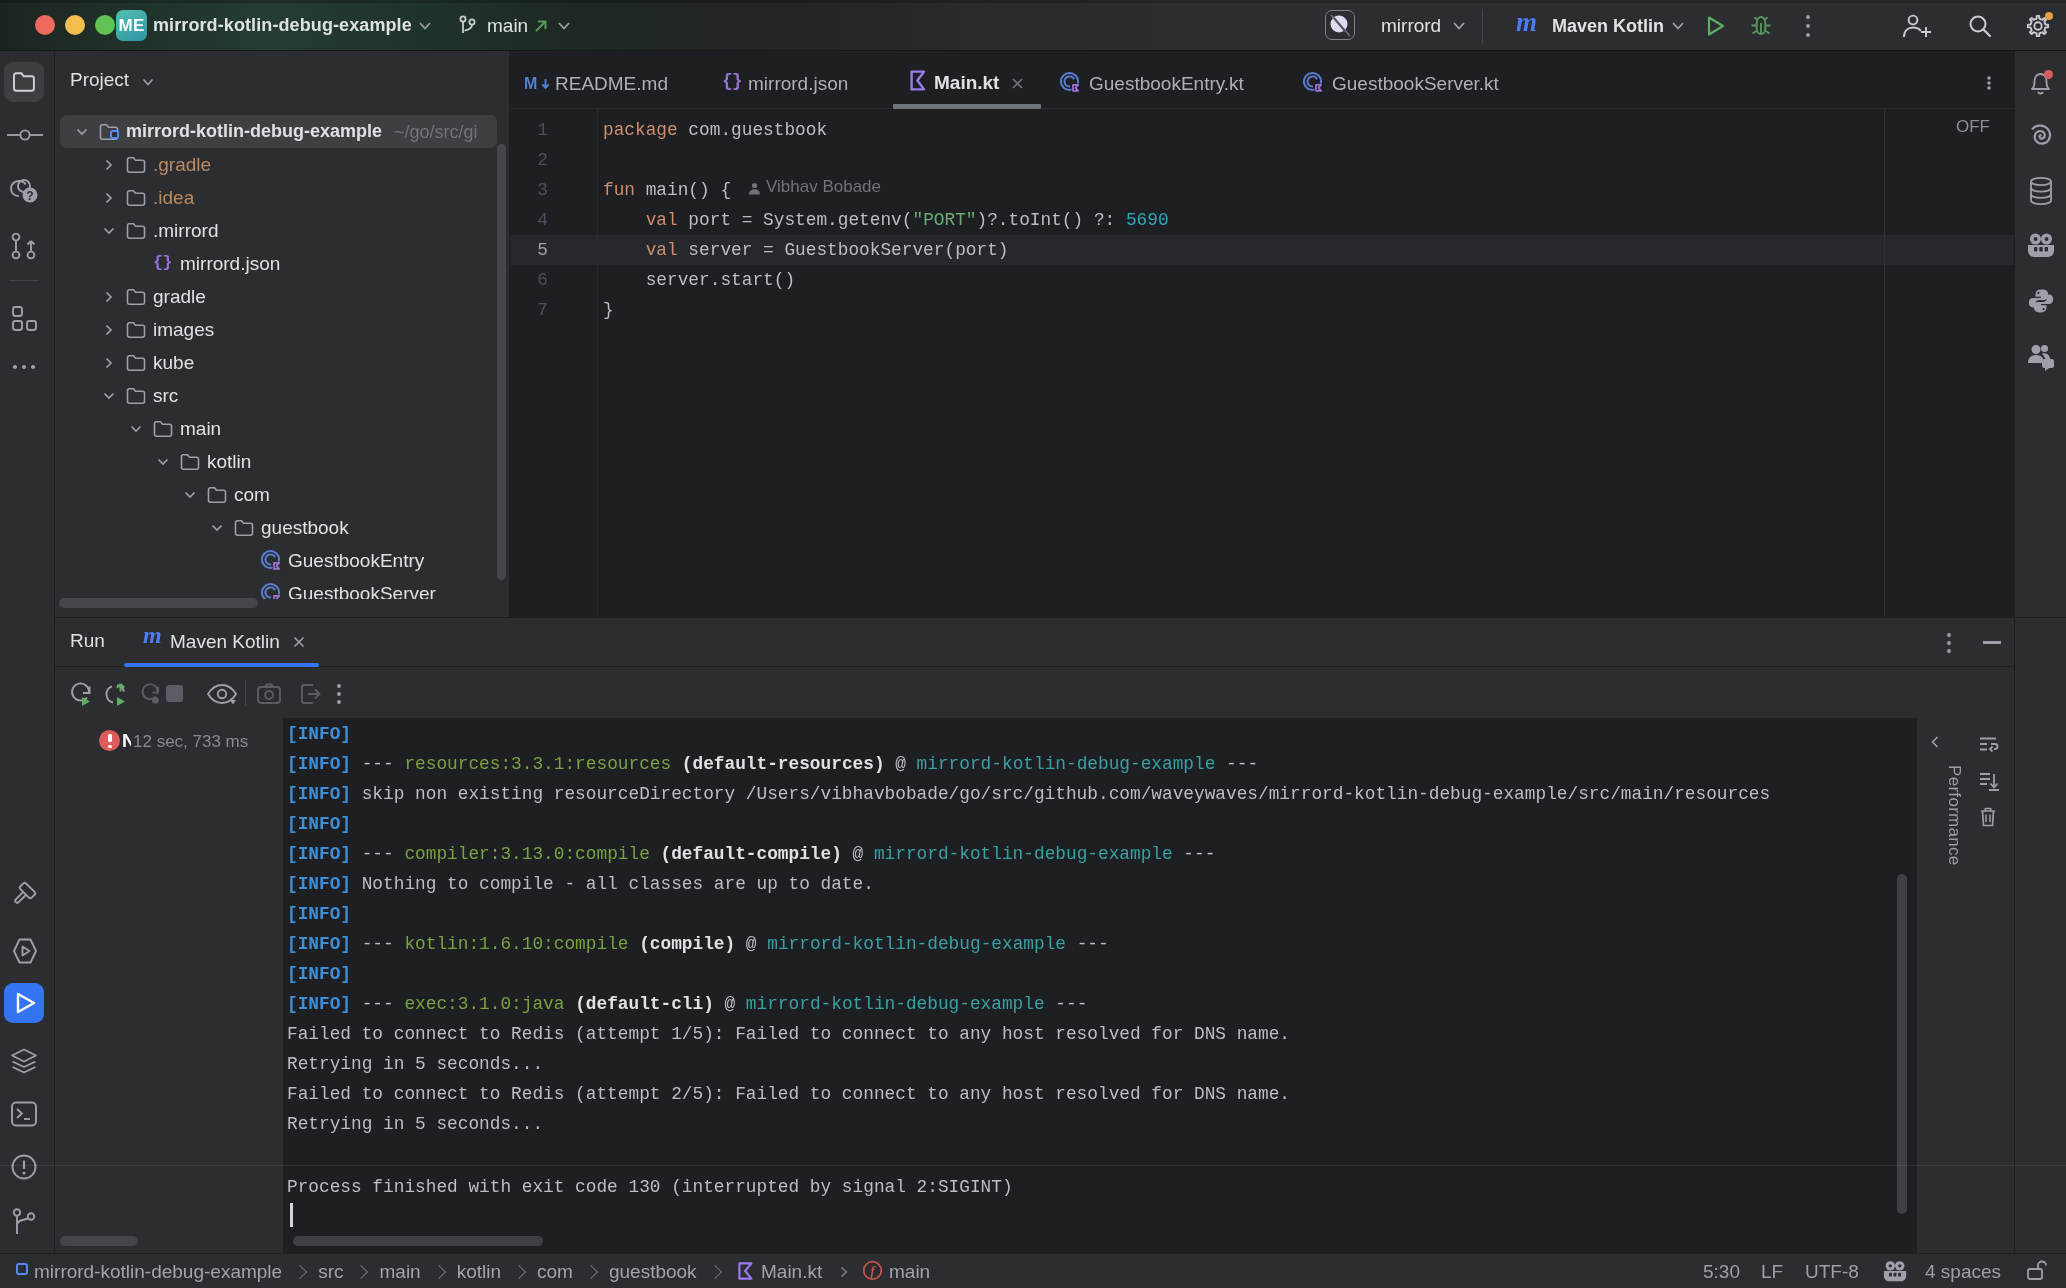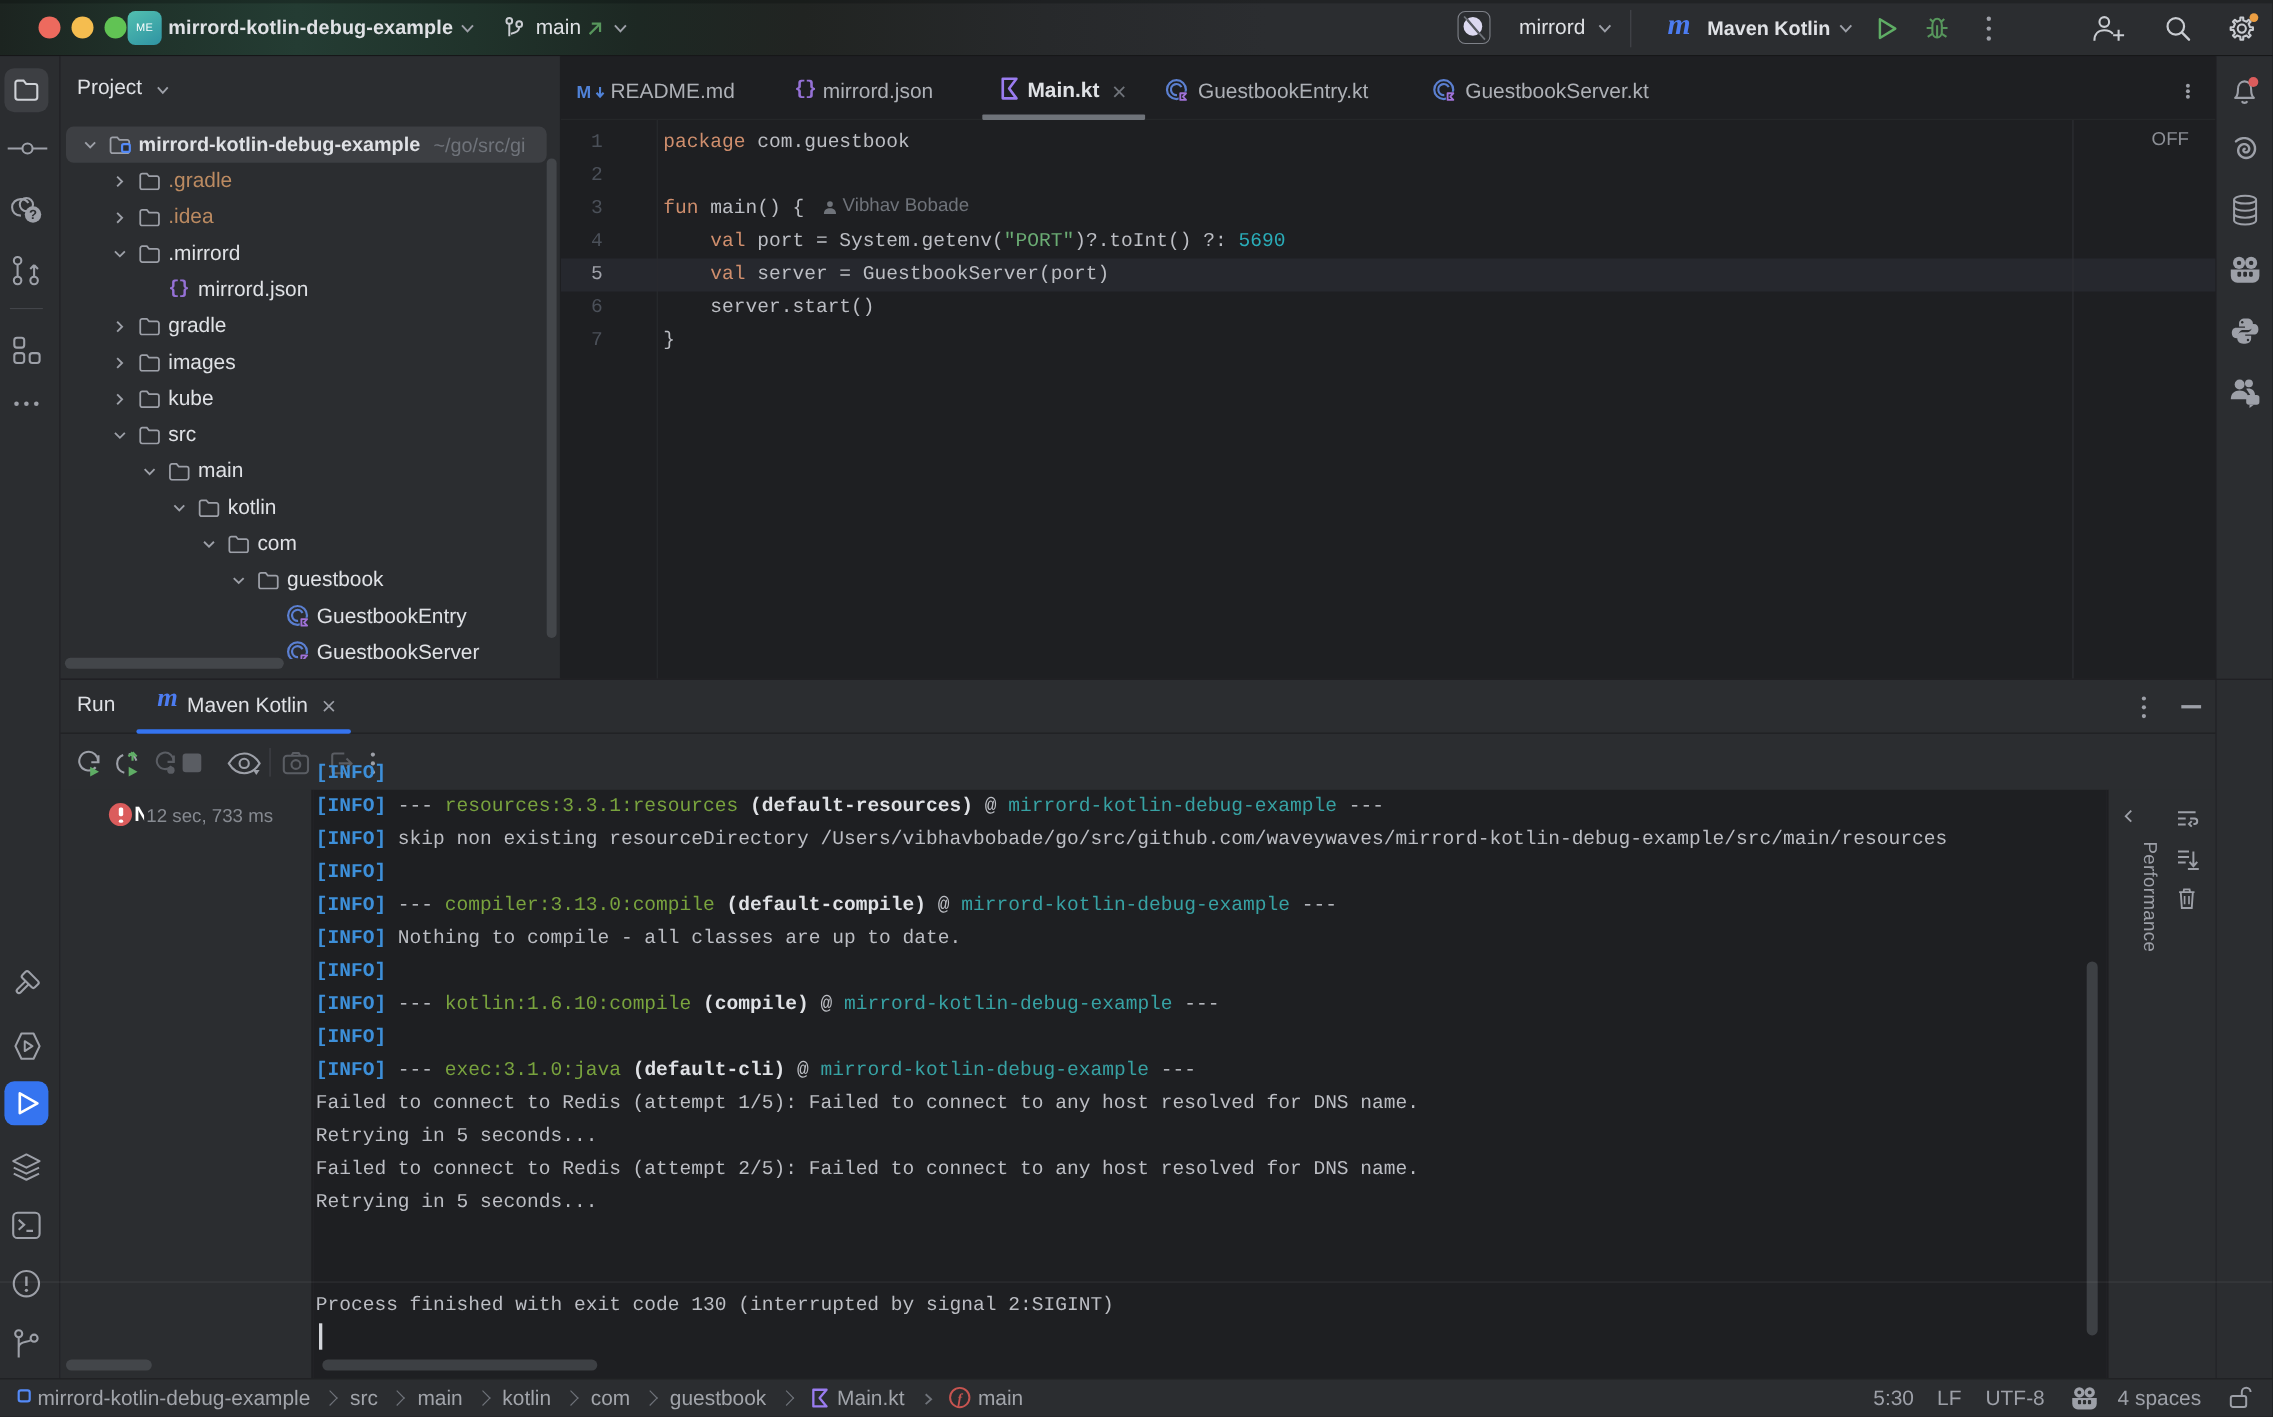--- a/index.html
+++ b/index.html
@@ -16,7 +16,7 @@
 <div class="abs" style="left:35px;top:15px;width:20px;height:20px;border-radius:50%;background:#ed6a5e"></div>
 <div class="abs" style="left:65px;top:15px;width:20px;height:20px;border-radius:50%;background:#f5bd4f"></div>
 <div class="abs" style="left:95px;top:15px;width:20px;height:20px;border-radius:50%;background:#61c354"></div>
-<div class="abs" style="left:116px;top:10px;width:31px;height:31px;border-radius:7px;background:linear-gradient(150deg,#52c0b0,#2f93a3);color:#fff;font-weight:normal;font-size:10px;display:flex;align-items:center;justify-content:center;letter-spacing:0.3px">ME</div>
+<div class="abs" style="left:116px;top:10px;width:31px;height:31px;border-radius:7px;background:linear-gradient(150deg,#52c0b0,#2f93a3);color:#fff;font-weight:bold;font-size:17px;display:flex;align-items:center;justify-content:center;letter-spacing:0.3px">ME</div>
 <div class="abs" style="left:153px;top:15px;font-size:18px;font-weight:bold;color:#dfe1e5;letter-spacing:0.1px">mirrord-kotlin-debug-example</div>
 <svg class="abs" style="left:417px;top:19px" width="16" height="14" viewBox="0 0 16 14">
     <polyline points="3,4 8,9.5 13,4" fill="none" stroke="#9da0a8" stroke-width="1.8"></polyline>

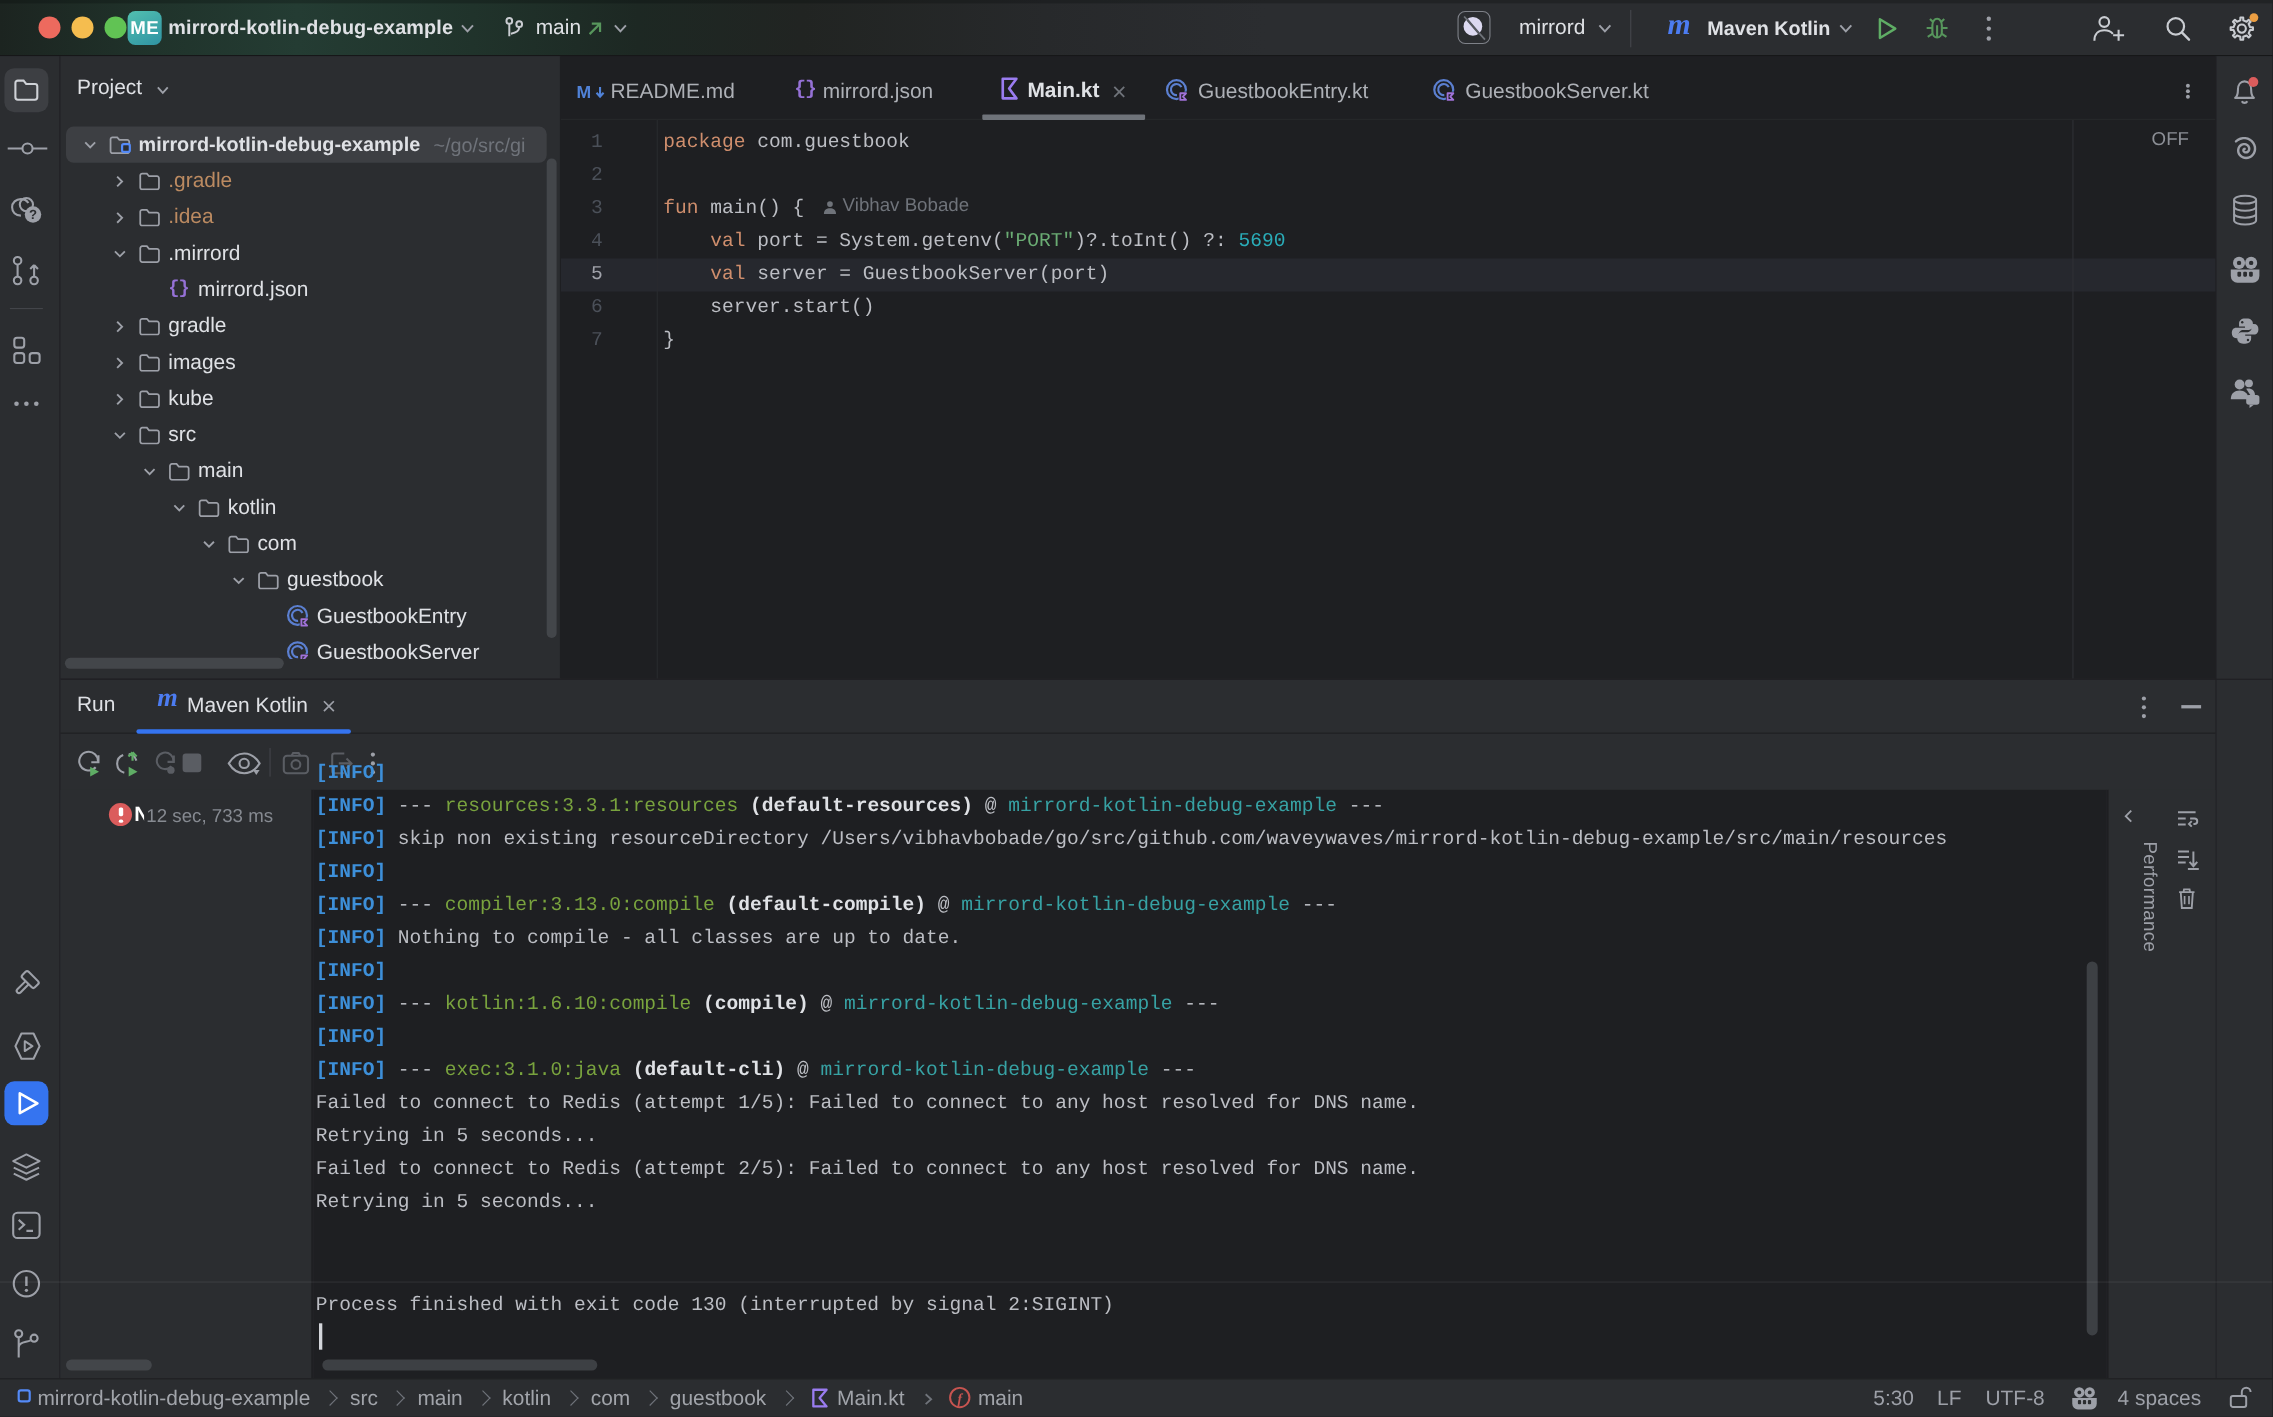--- a/index.html
+++ b/index.html
@@ -452,7 +452,7 @@
     <path d="M8,8.5 L8,16 M12,8.5 L12,16" stroke="#9da0a8" stroke-width="1.5"></path>
   </svg>
 <div class="abs" style="left:1897px;top:874px;width:10px;height:340px;background:rgba(88,91,97,0.55);border-radius:5px"></div>
-<div class="abs mono" style="left:287px;top:688px;font-size:17.8px;line-height:30px;white-space:pre;color:#bcbec4"><span style="color:#3d8fd9;font-weight:bold">[INFO]</span>
+<div class="abs mono" style="left:287px;top:719px;font-size:17.8px;line-height:30px;white-space:pre;color:#bcbec4"><span style="color:#3d8fd9;font-weight:bold">[INFO]</span>
 <span style="color:#3d8fd9;font-weight:bold">[INFO]</span> --- <span style="color:#79a33e">resources:3.3.1:resources</span> <span style="color:#dfe1e5;font-weight:bold">(default-resources)</span> @ <span style="color:#37a2a4">mirrord-kotlin-debug-example</span> ---
 <span style="color:#3d8fd9;font-weight:bold">[INFO]</span> skip non existing resourceDirectory /Users/vibhavbobade/go/src/github.com/waveywaves/mirrord-kotlin-debug-example/src/main/resources
 <span style="color:#3d8fd9;font-weight:bold">[INFO]</span>

